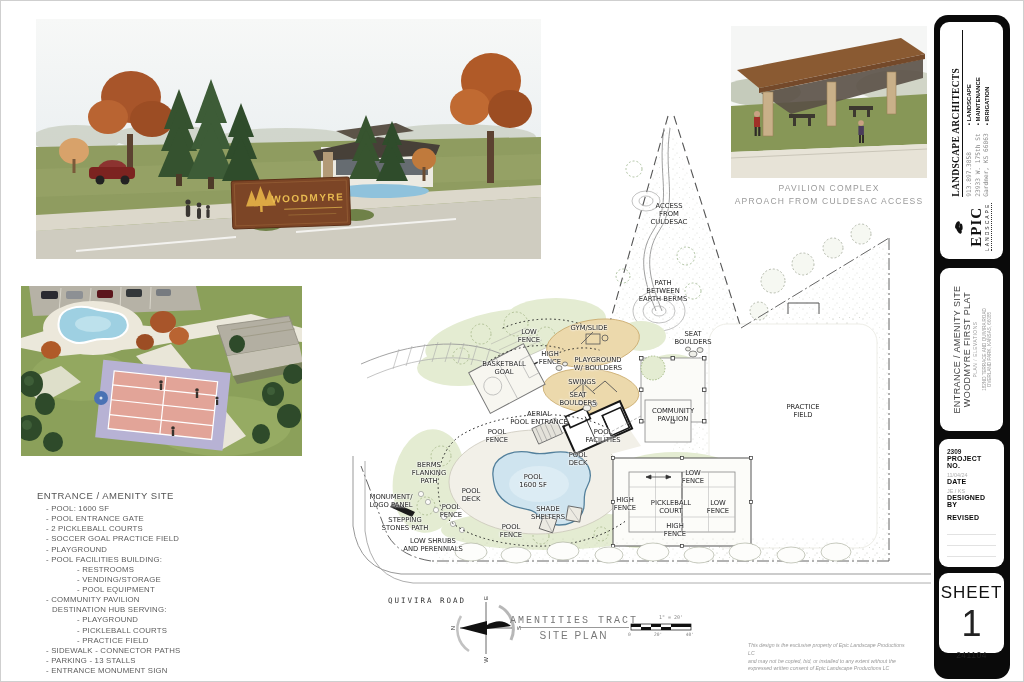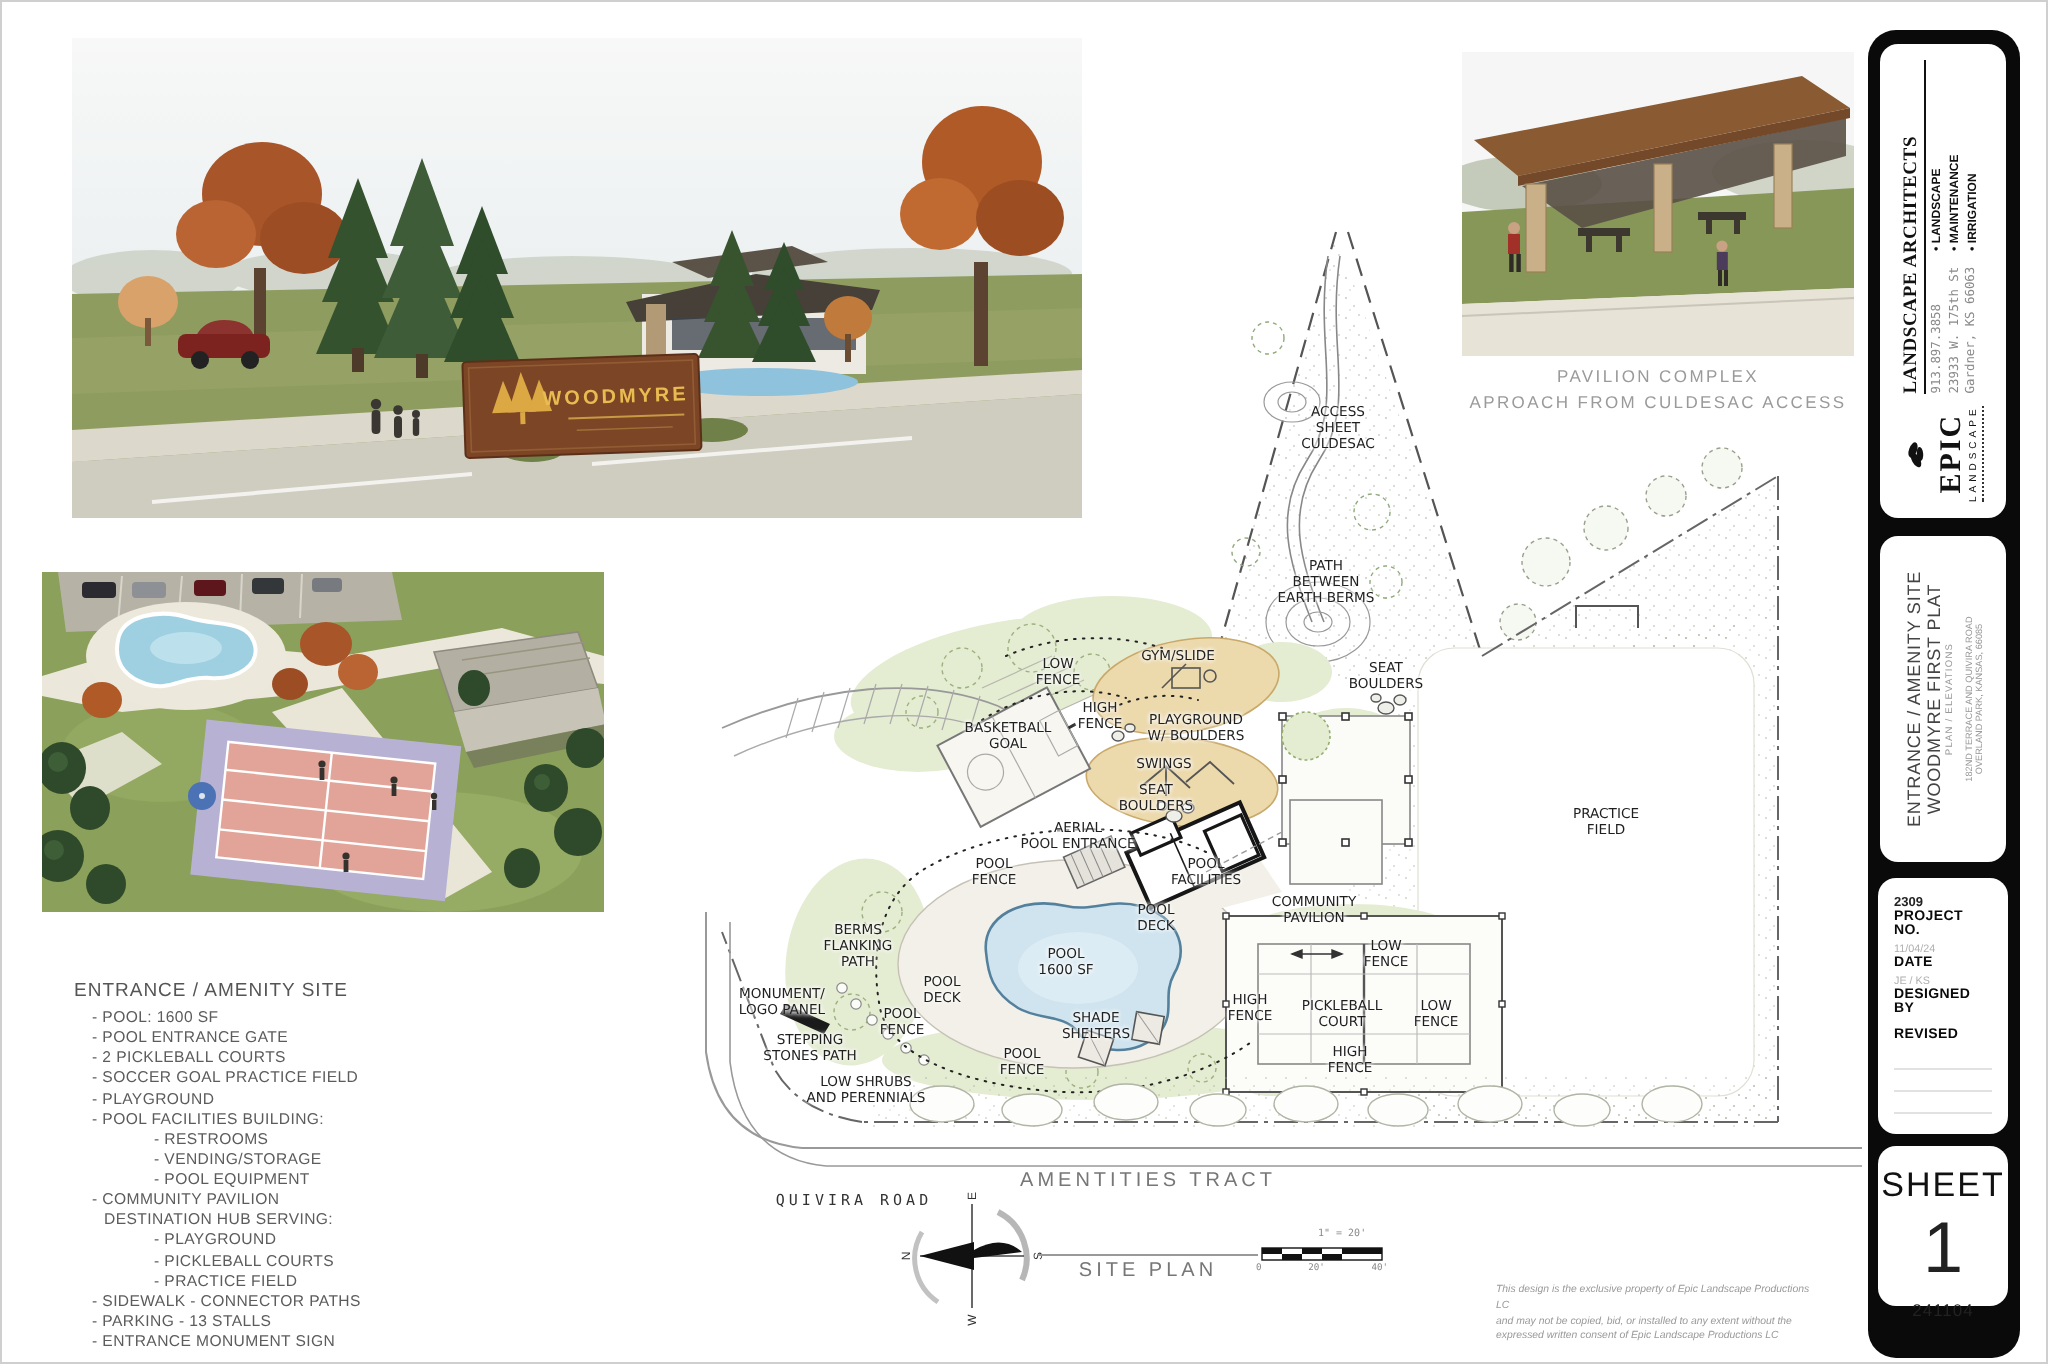--- a/index.html
+++ b/index.html
@@ -574,7 +574,7 @@
 
     <div>
         <div class="plan-label" style="left: 328px; top: 108px;">ACCESS
-SHEET
+FROM
 CULDESAC</div>
         <div class="plan-label" style="left: 322px; top: 185px;">PATH
 BETWEEN

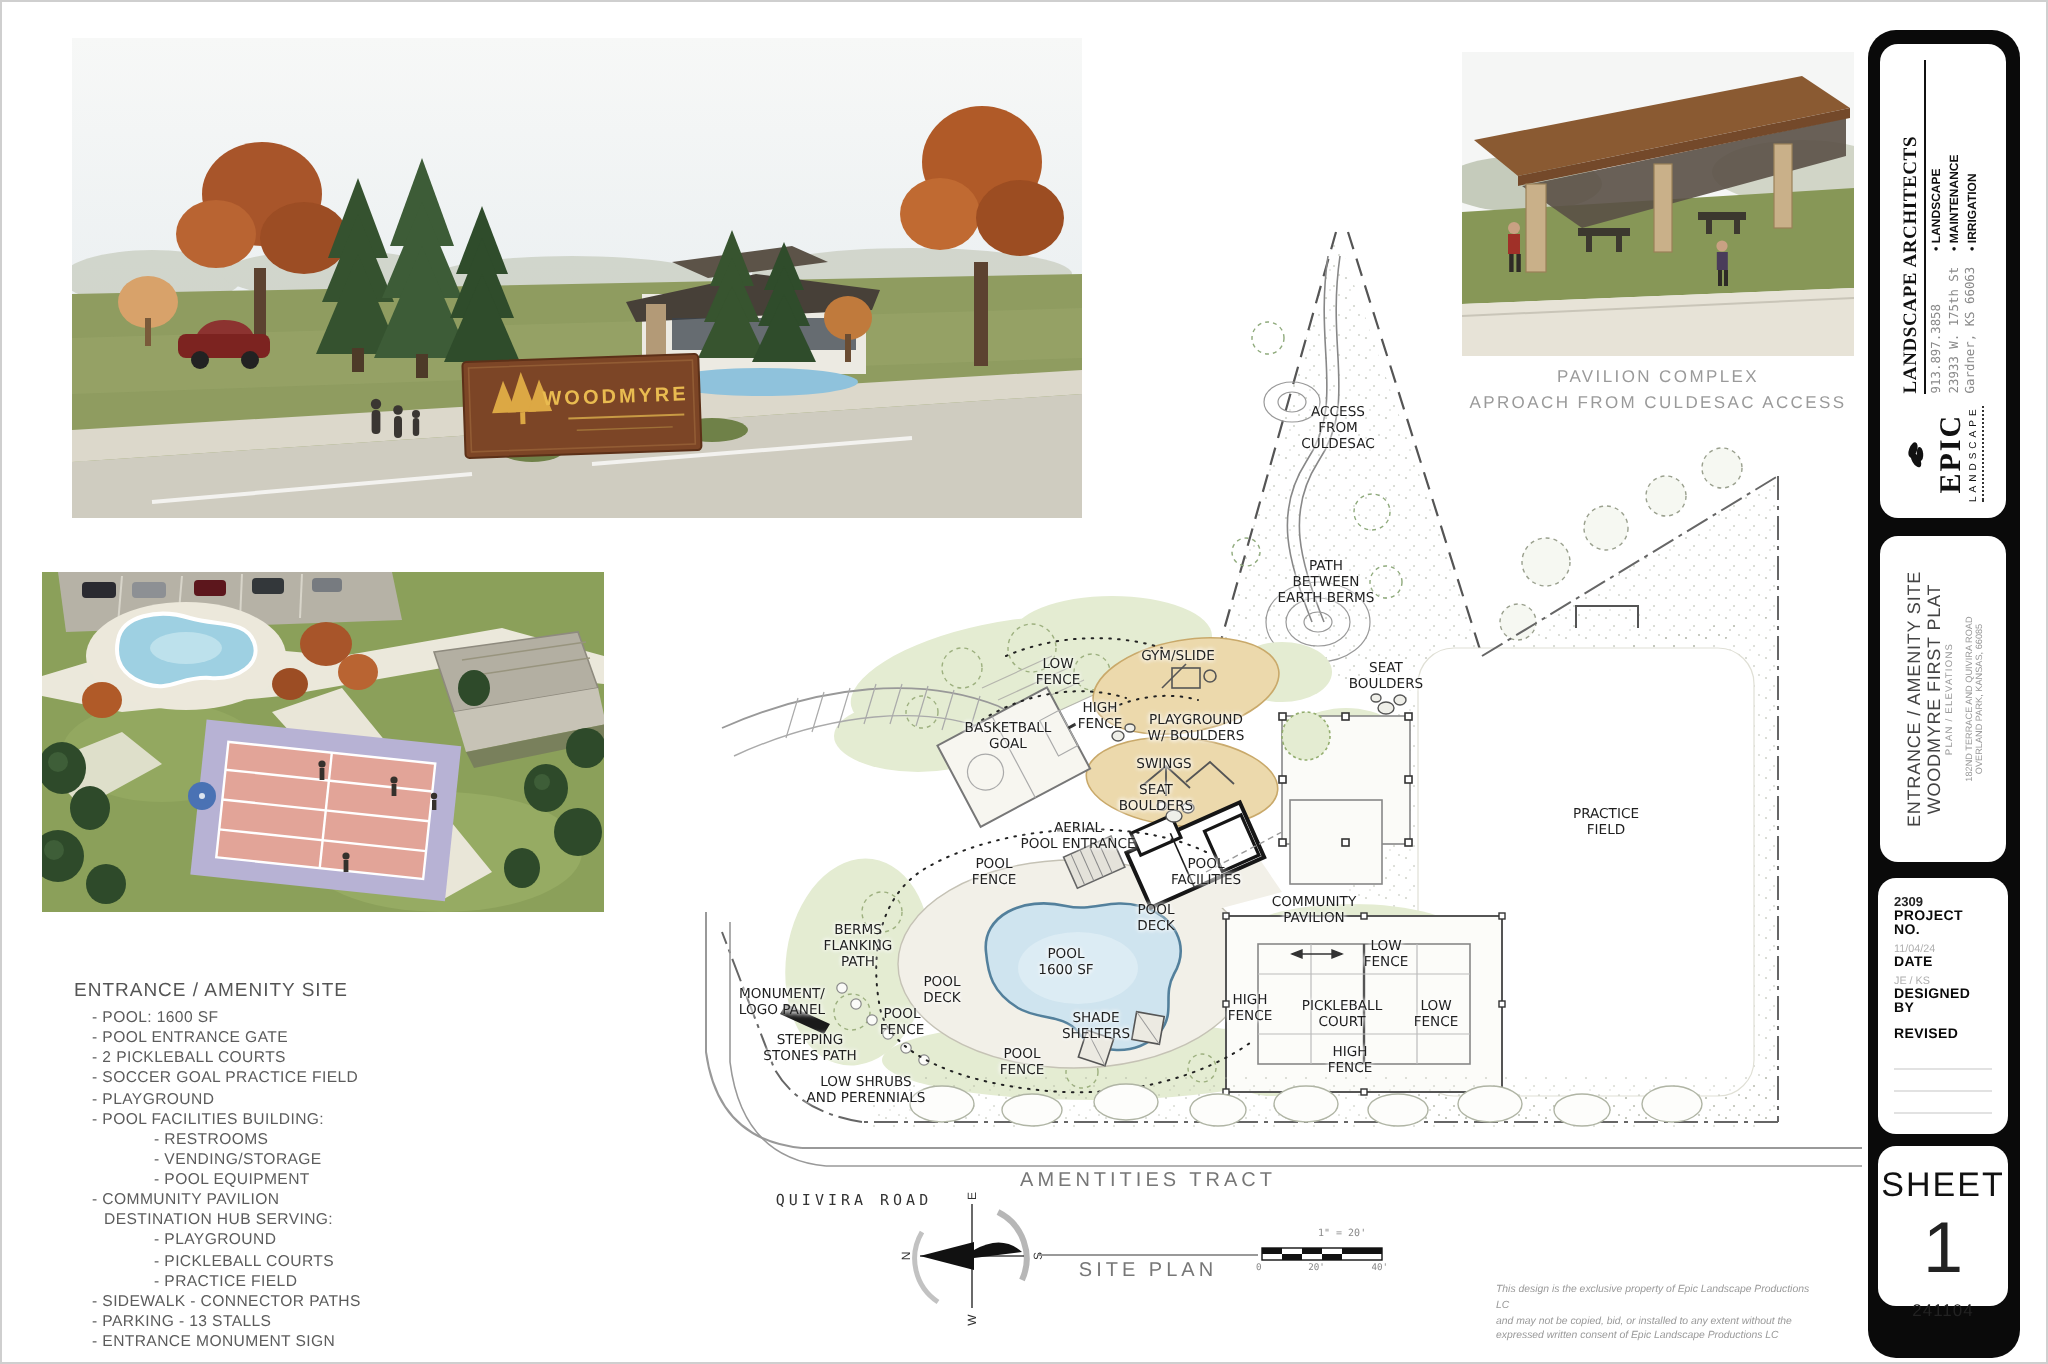--- a/index.html
+++ b/index.html
@@ -593,7 +593,7 @@
 BOULDERS</div>
         <div class="plan-label" style="left: 352px; top: 232px;">SEAT
 BOULDERS</div>
-        <div class="plan-label" style="left: 316px; top: 309px; margin-top: 40px;">COMMUNITY
+        <div class="plan-label" style="left: 332px; top: 309px;">COMMUNITY
 PAVILION</div>
         <div class="plan-label" style="left: 462px; top: 305px;">PRACTICE
 FIELD</div>

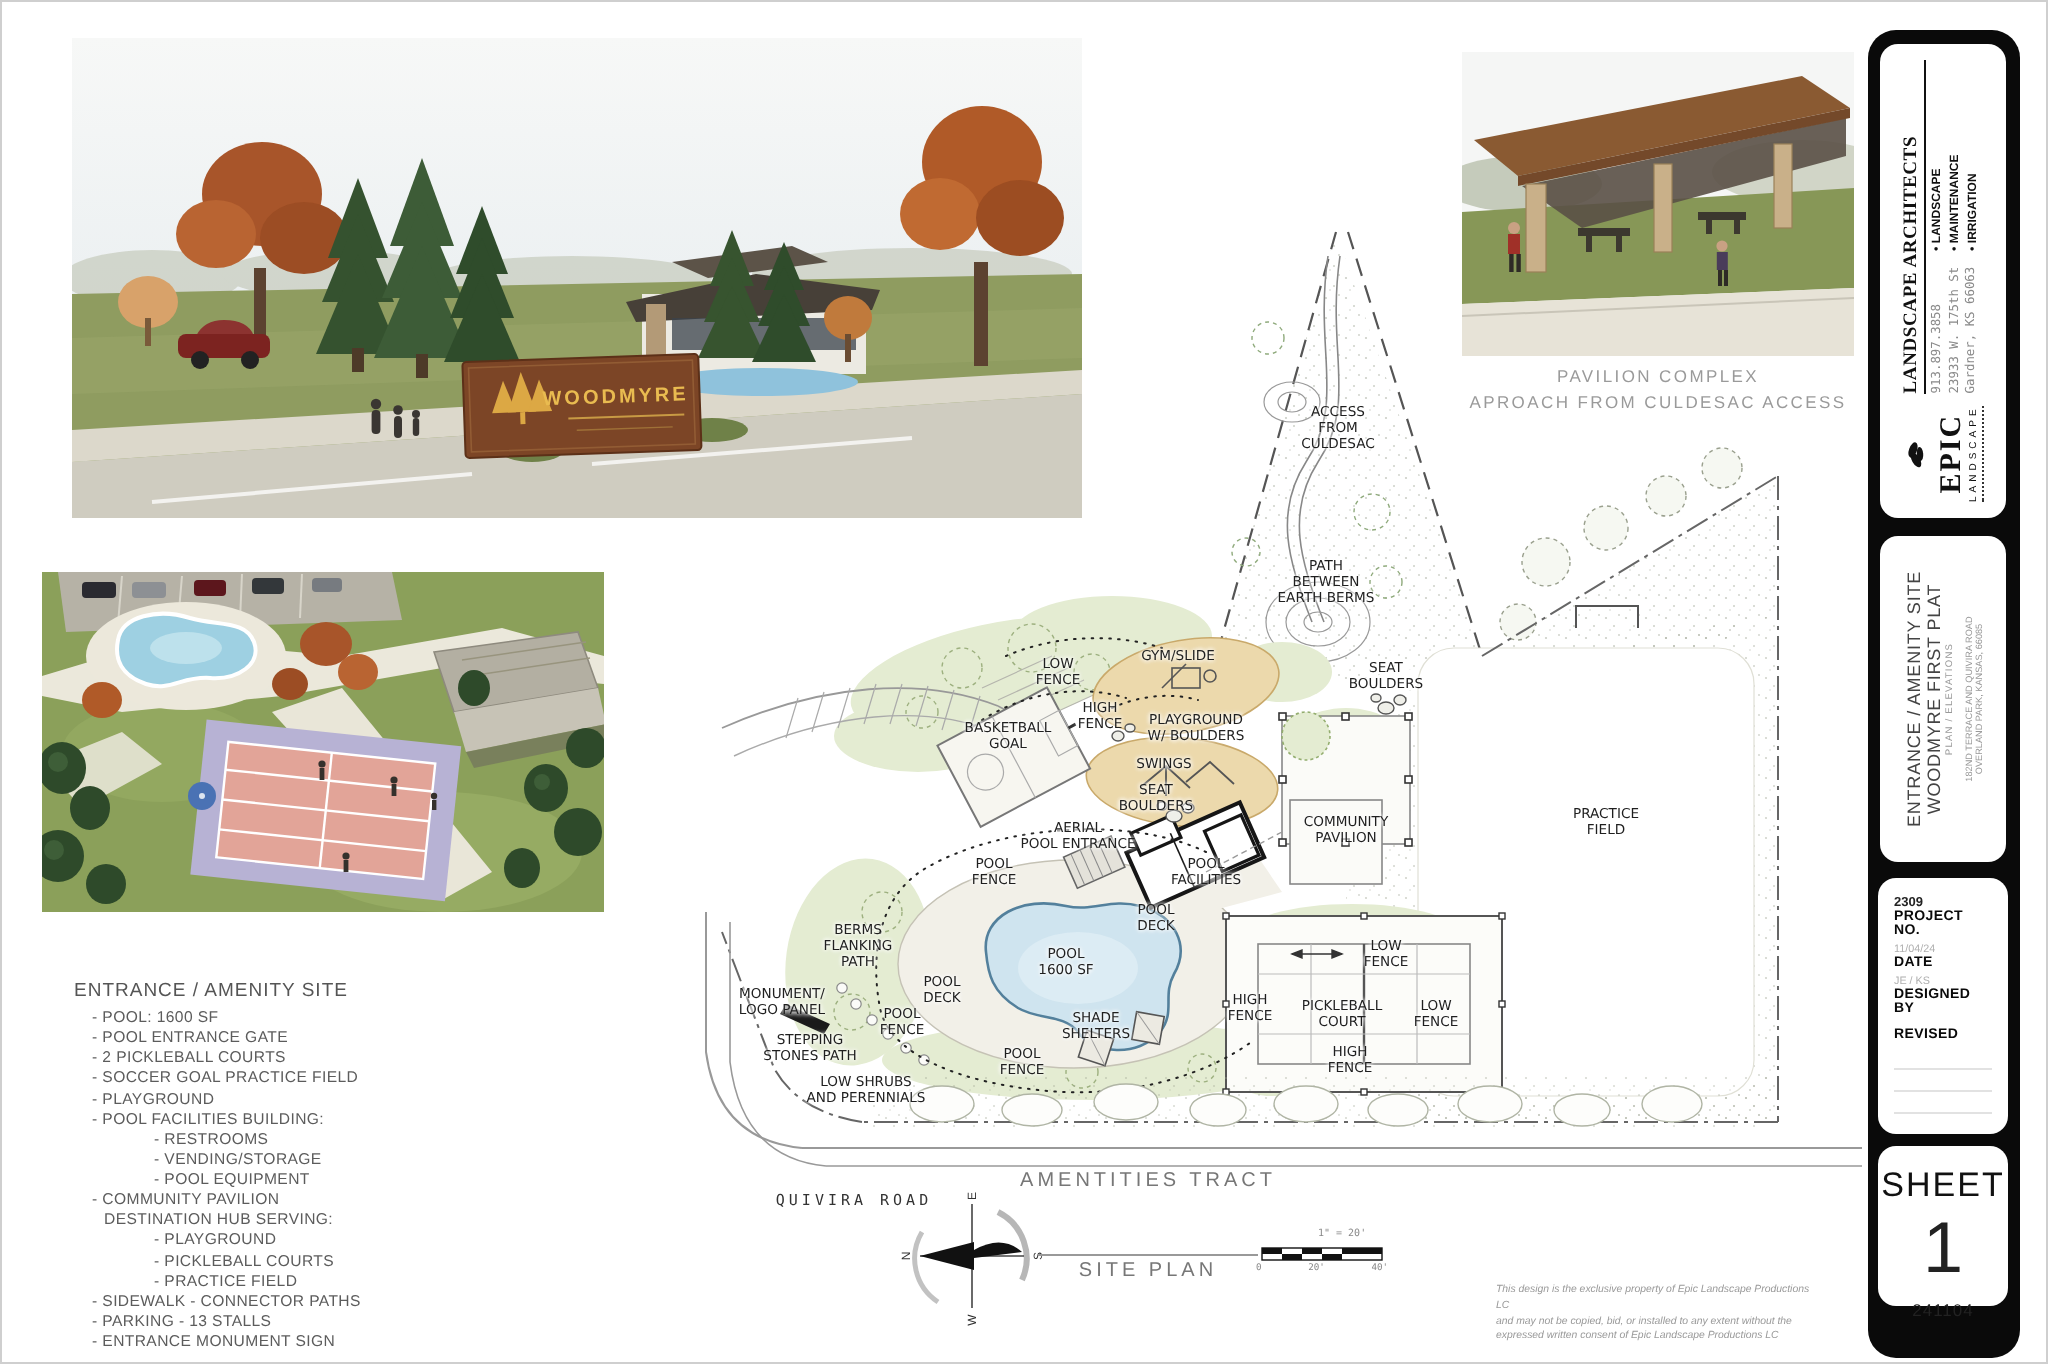--- a/index.html
+++ b/index.html
@@ -637,7 +637,7 @@
       </div>
 
     <div class="abs road-label" style="left:86px;top:494px;">QUIVIRA ROAD</div>
-    <div class="abs plan-title" style="left:233px;top:479px;">AMENTITIES TRACT</div>
+    <div class="abs plan-title" style="left:233px;top:509px;font-family:Liberation Mono, monospace;">AMENTITIES TRACT</div>
     <div class="abs plan-title-rule" style="left:178px;top:521px;width:110px;"></div>
     <div class="abs plan-title" style="left:233px;top:524px;">SITE PLAN</div>
     <div class="abs scale-note" style="left:318px;top:508px;">1" = 20'</div>

